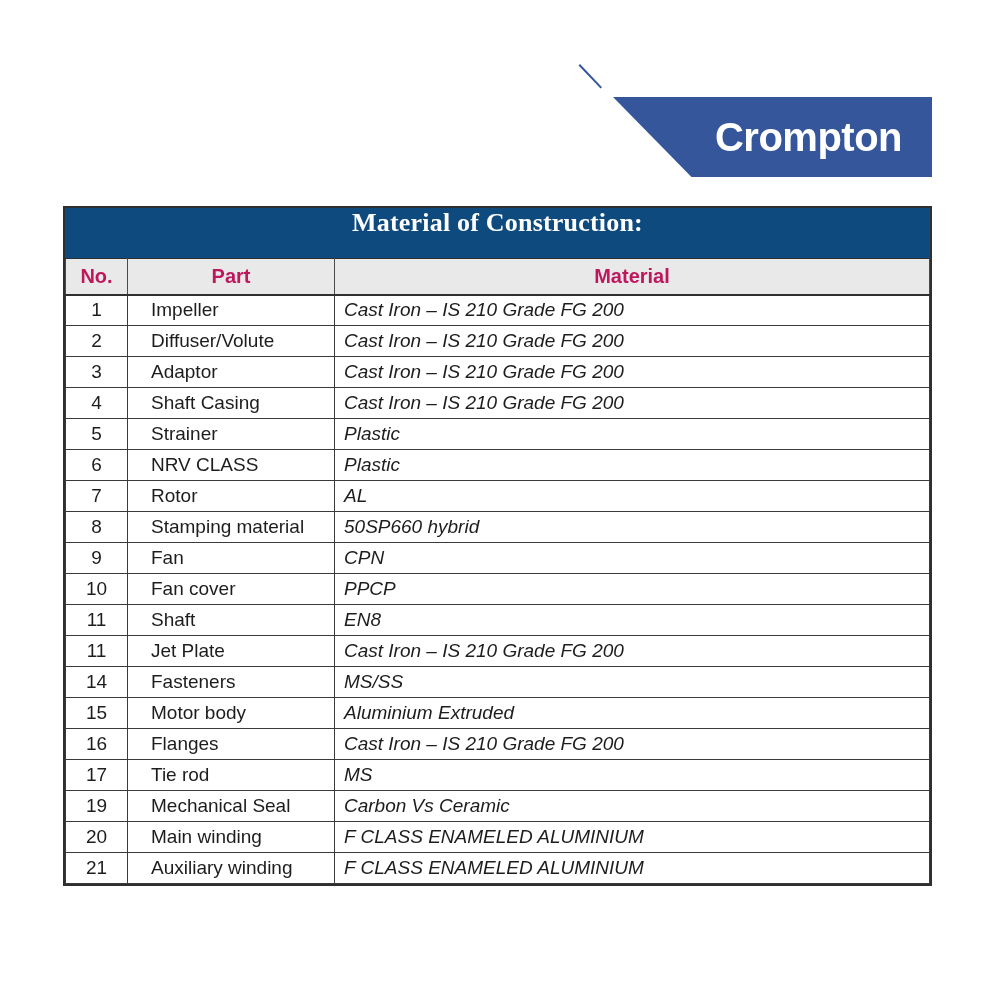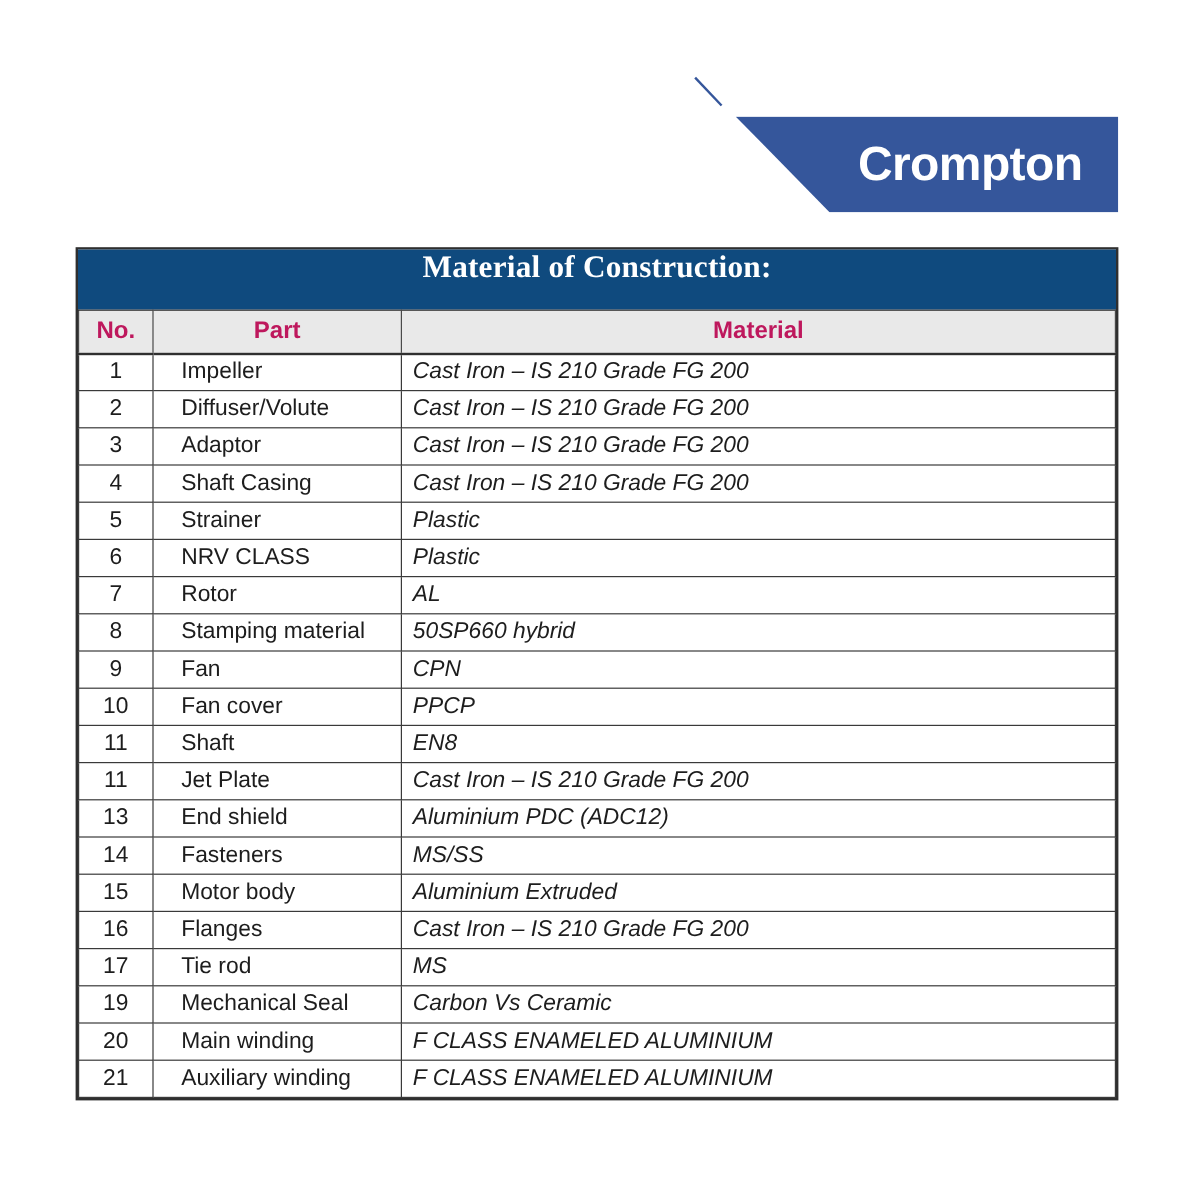--- a/index.html
+++ b/index.html
@@ -146,11 +146,6 @@
             <td>Cast Iron – IS 210 Grade FG 200</td>
           </tr>
           <tr>
-            <td>13</td>
-            <td>End shield</td>
-            <td>Aluminium PDC (ADC12)</td>
-          </tr>
-          <tr>
             <td>14</td>
             <td>Fasteners</td>
             <td>MS/SS</td>

